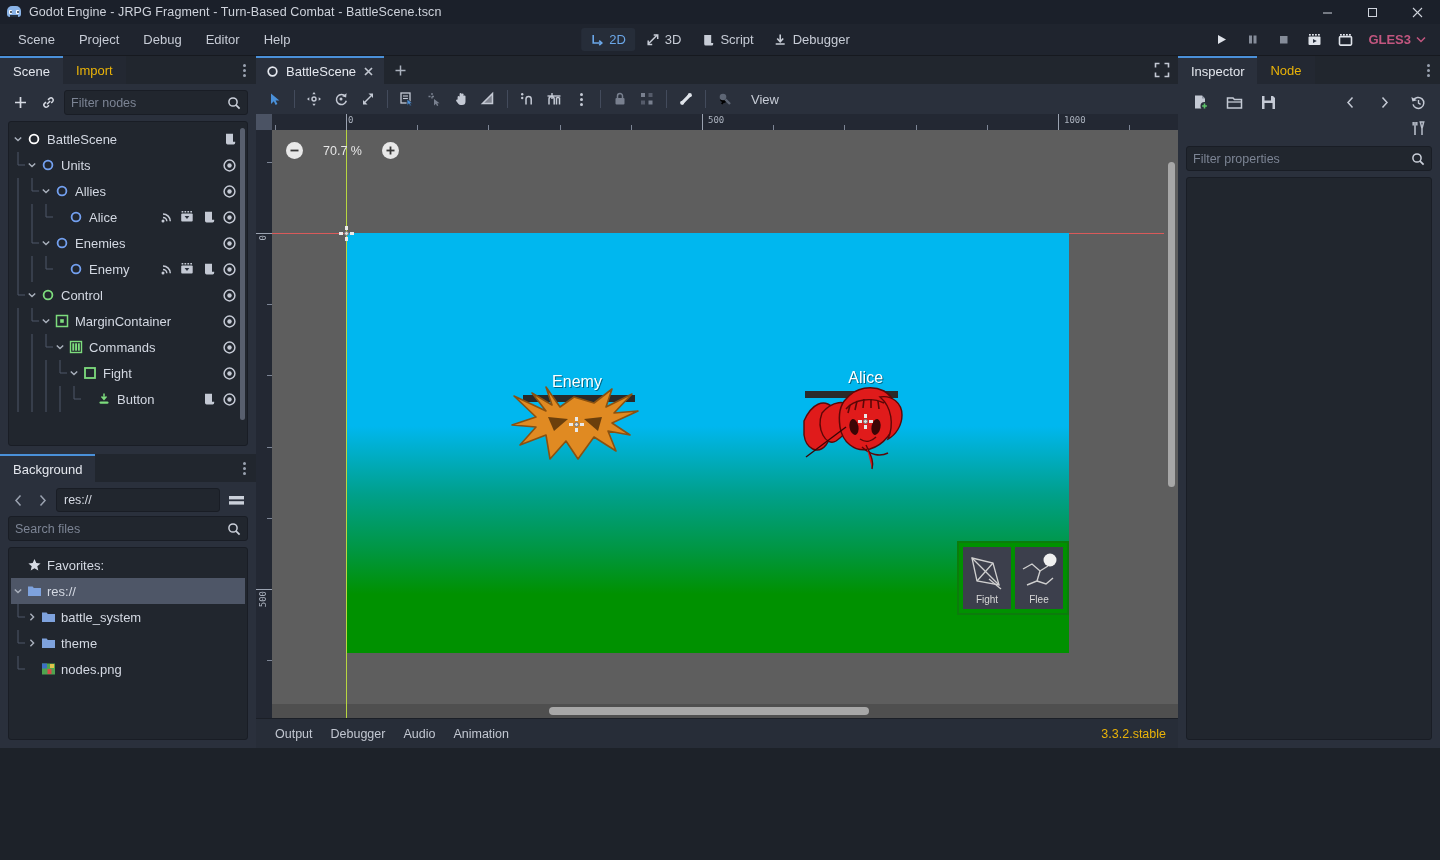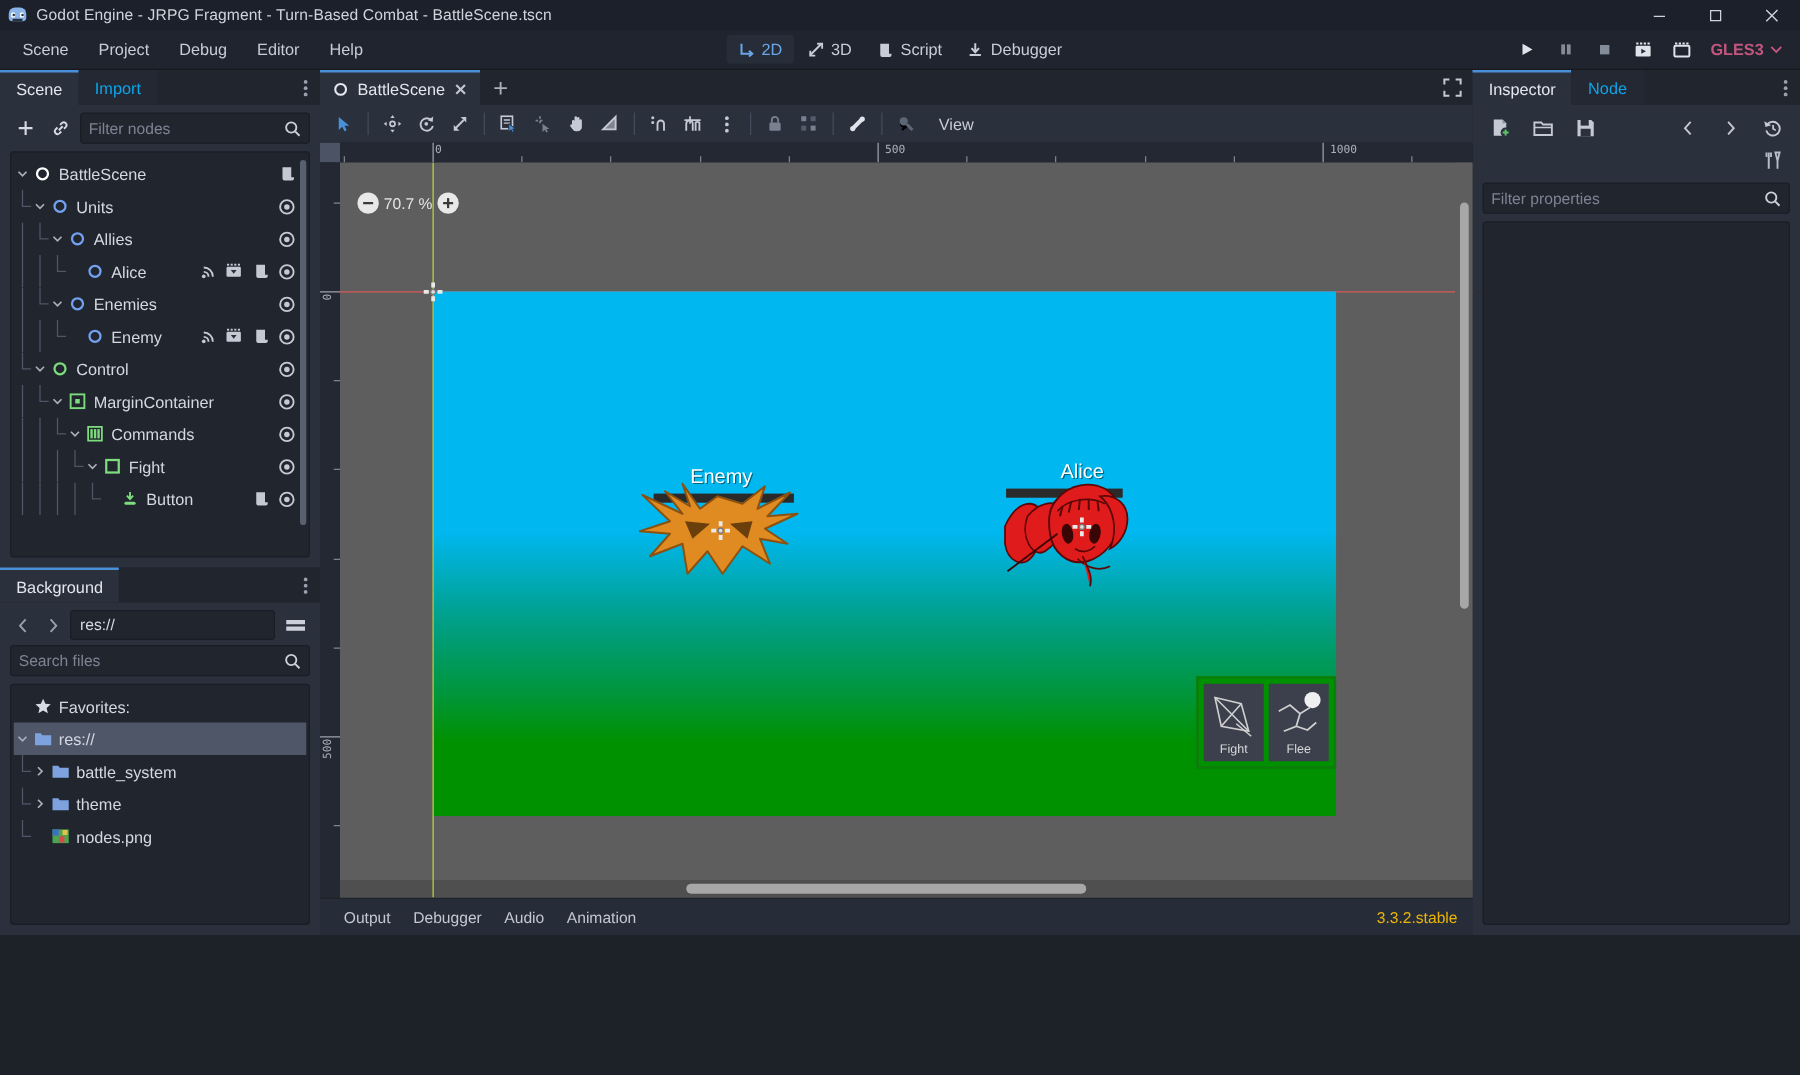--- a/index.html
+++ b/index.html
@@ -53,7 +53,7 @@
   .leftcol { width: 256px; flex: 0 0 256px; display: flex; flex-direction: column; background: #21262e; }
   .panel { background: #262b36; display: flex; flex-direction: column; min-height: 0; }
   .dock-tabs { height: 28px; flex: 0 0 28px; display: flex; align-items: stretch; background: #21262e; position: relative; }
-  .dock-tab { display: flex; align-items: center; padding: 0 13px; font-size: 13px; color: #0ea5e9; background: #232832; }
+  .dock-tab { display: flex; align-items: center; padding: 0 13px; font-size: 13px; color: #eab308; background: #232832; }
   .dock-tab.active { color: #e4e7ee; background: #2a303c; border-top: 2px solid #4a90d9; padding-top: 0; }
   .dock-menu-dots { position: absolute; right: 6px; top: 0; bottom: 0; display: flex; align-items: center; padding: 0 4px; }
   .dots-v { display: flex; flex-direction: column; gap: 2px; }

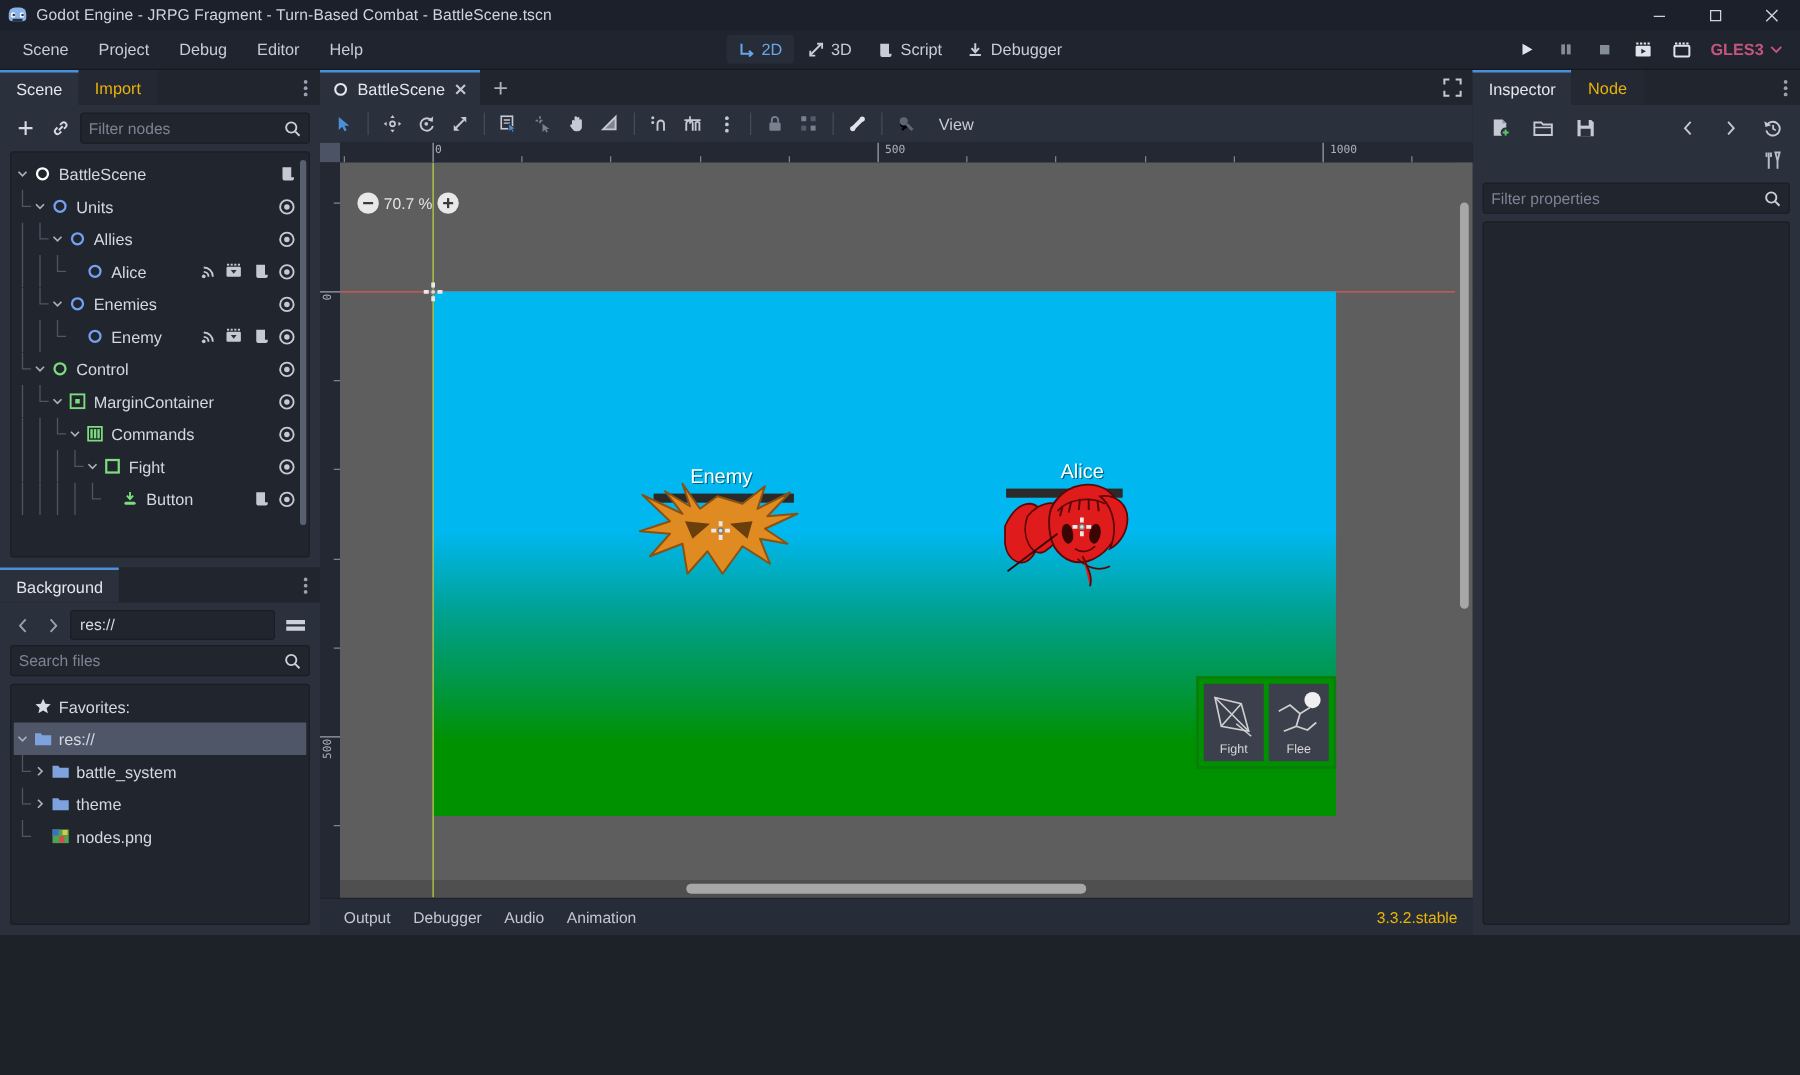--- a/index.html
+++ b/index.html
@@ -128,7 +128,7 @@
                writing-mode: vertical-rl; transform: rotate(180deg); left: 2px; }
 
   .viewport { flex: 1; position: relative; background: #5e5e5e; overflow: hidden; }
-  .zoomctl { position: absolute; left: 14px; top: 12px; display: flex; align-items: center; gap: 4px; z-index: 30; margin-top: 12px; }
+  .zoomctl { position: absolute; left: 14px; top: 12px; display: flex; align-items: center; gap: 20px; z-index: 30; }
   .zbtn { width: 17px; height: 17px; border-radius: 50%; background: #e8e8e8; color: #3a3a3a;
           display: flex; align-items: center; justify-content: center; font-size: 14px; line-height: 1; font-weight: bold; }
   .zlabel { color: #e6e6e6; font-size: 12.5px; }

